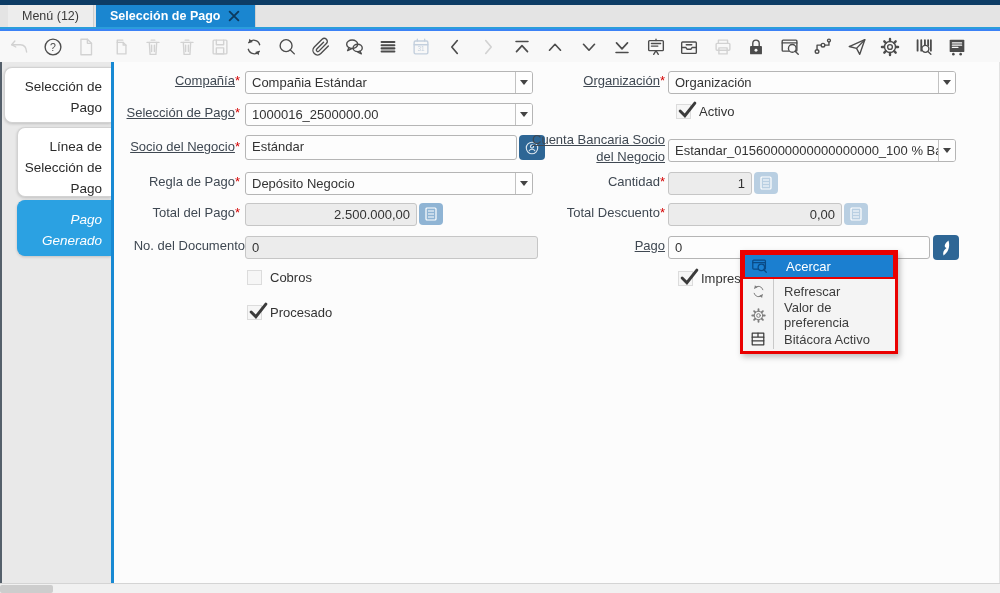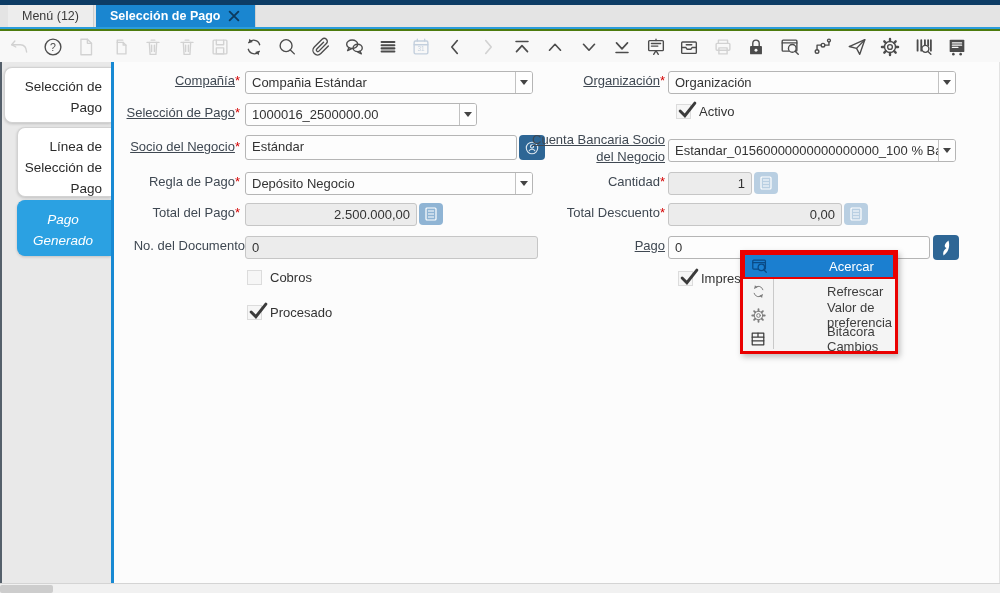--- a/index.html
+++ b/index.html
@@ -4,7 +4,7 @@
 <style>
   * { margin:0; padding:0; box-sizing:border-box; }
   html,body { width:1000px; height:593px; font-family:"Liberation Sans","DejaVu Sans",sans-serif; background:#fff; overflow:hidden; }
-  #app { position:relative; width:1000px; height:593px; background:#4d7c0f;border-radius:9px; }
+  #app { position:relative; width:1000px; height:593px; background:#3b82f6;border-radius:9px; }
 
   
   .topbar { position:absolute; left:0; top:0; width:1000px; height:5px; background:#0d3c65; }

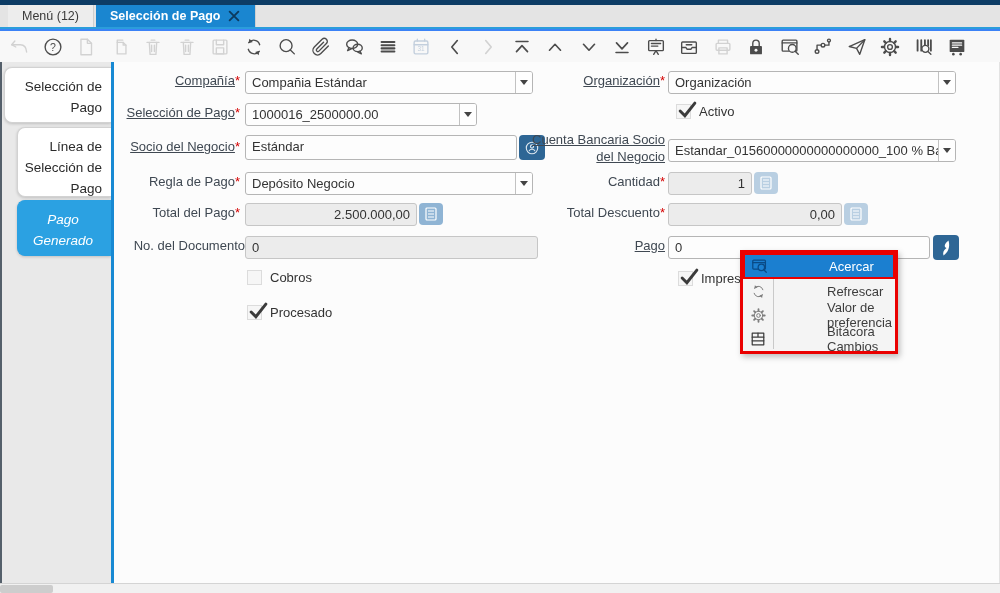--- a/index.html
+++ b/index.html
@@ -301,7 +301,7 @@
     </div>
 
     <div class="flabel" style="left:6px; top:43px; width:120px;"><span class="txt zoomable">Selección de Pago</span><span class="ast">*</span></div>
-    <div class="combo" style="left:131px; top:41px; width:232px;">
+    <div class="combo" style="left:131px; top:41px; width:288px;">
       <span class="val">1000016_2500000.00</span>
         <span class="dd"></span>
     </div>

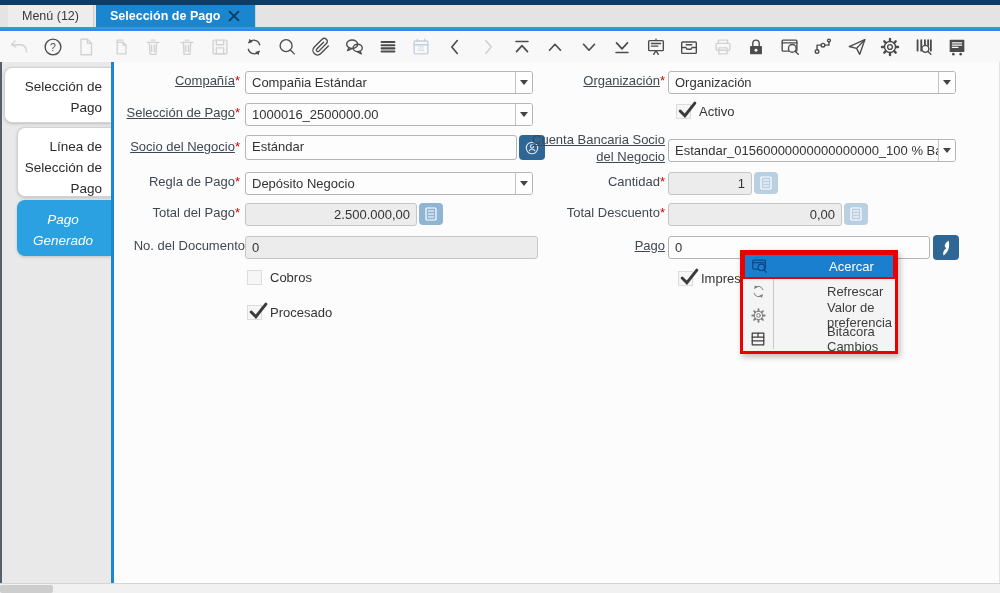--- a/index.html
+++ b/index.html
@@ -281,7 +281,7 @@
     <div class="vtab" style="top:65px; width:94px; height:70px;">
       <span>Línea de Selección de Pago</span>
     </div>
-    <div class="vtab sel" style="top:138px; width:94px; height:56px;text-align:center;">
+    <div class="vtab sel" style="top:138px; width:94px; height:56px;">
       <span>Pago Generado</span>
     </div>
   </div>

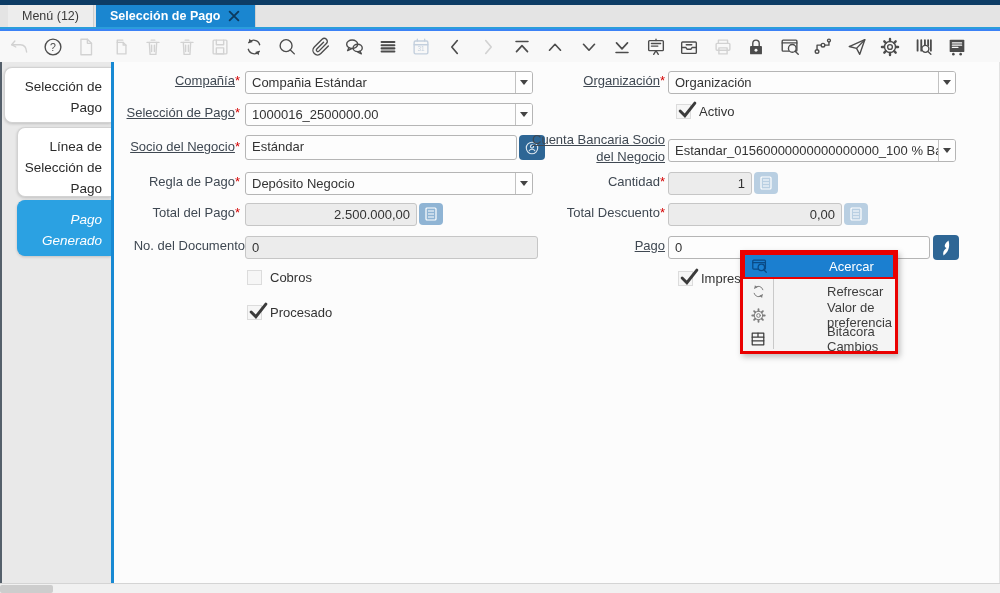--- a/index.html
+++ b/index.html
@@ -50,7 +50,7 @@
 
   
   .ctxmenu { position:absolute; left:626px; top:188px; width:158px; background:#f4f4f4; border:3px solid #ea0000; box-shadow:2px 3px 6px rgba(0,0,0,.25); z-index:30; }
-  .mi { position:relative; height:24px; display:flex; align-items:center; font-size:13px; color:#3d3d3d; cursor:pointer;gap:43px; }
+  .mi { position:relative; height:24px; display:flex; align-items:center; font-size:13px; color:#3d3d3d; cursor:pointer; }
   .mi .mic { width:30px; display:flex; align-items:center; justify-content:center; color:#7d7d7d; flex:0 0 auto; }
   .mi .mic svg { stroke:currentColor; fill:none; stroke-width:1.4; stroke-linecap:round; stroke-linejoin:round; }
   .mi .mlabel { padding-left:11px; }

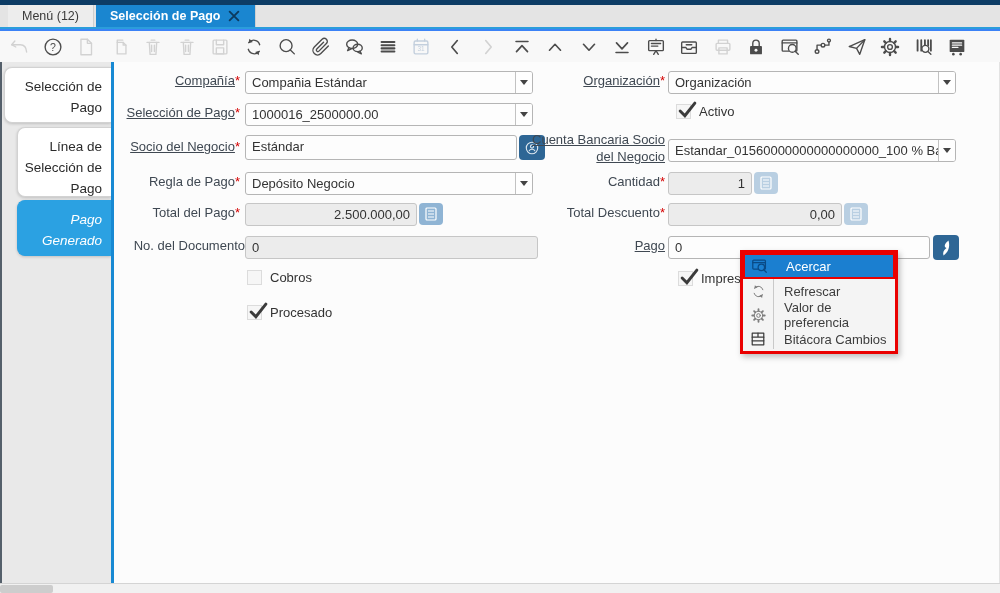--- a/index.html
+++ b/index.html
@@ -434,7 +434,7 @@
               <path d="M2.5 7 h13 M2.5 11 h13 M9 2.5 v4.5"></path>
             </svg>
         </span>
-        <span class="mlabel">Bitácora Cambios</span>
+        <span class="mlabel">Bitácora Activo</span>
       </div>
     </div>
   </div>

